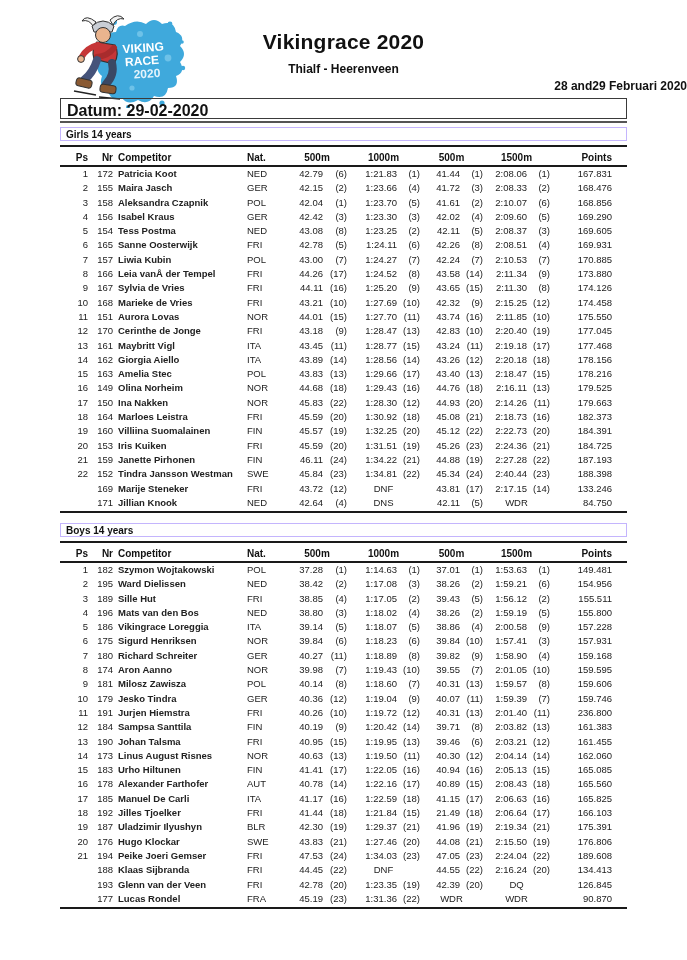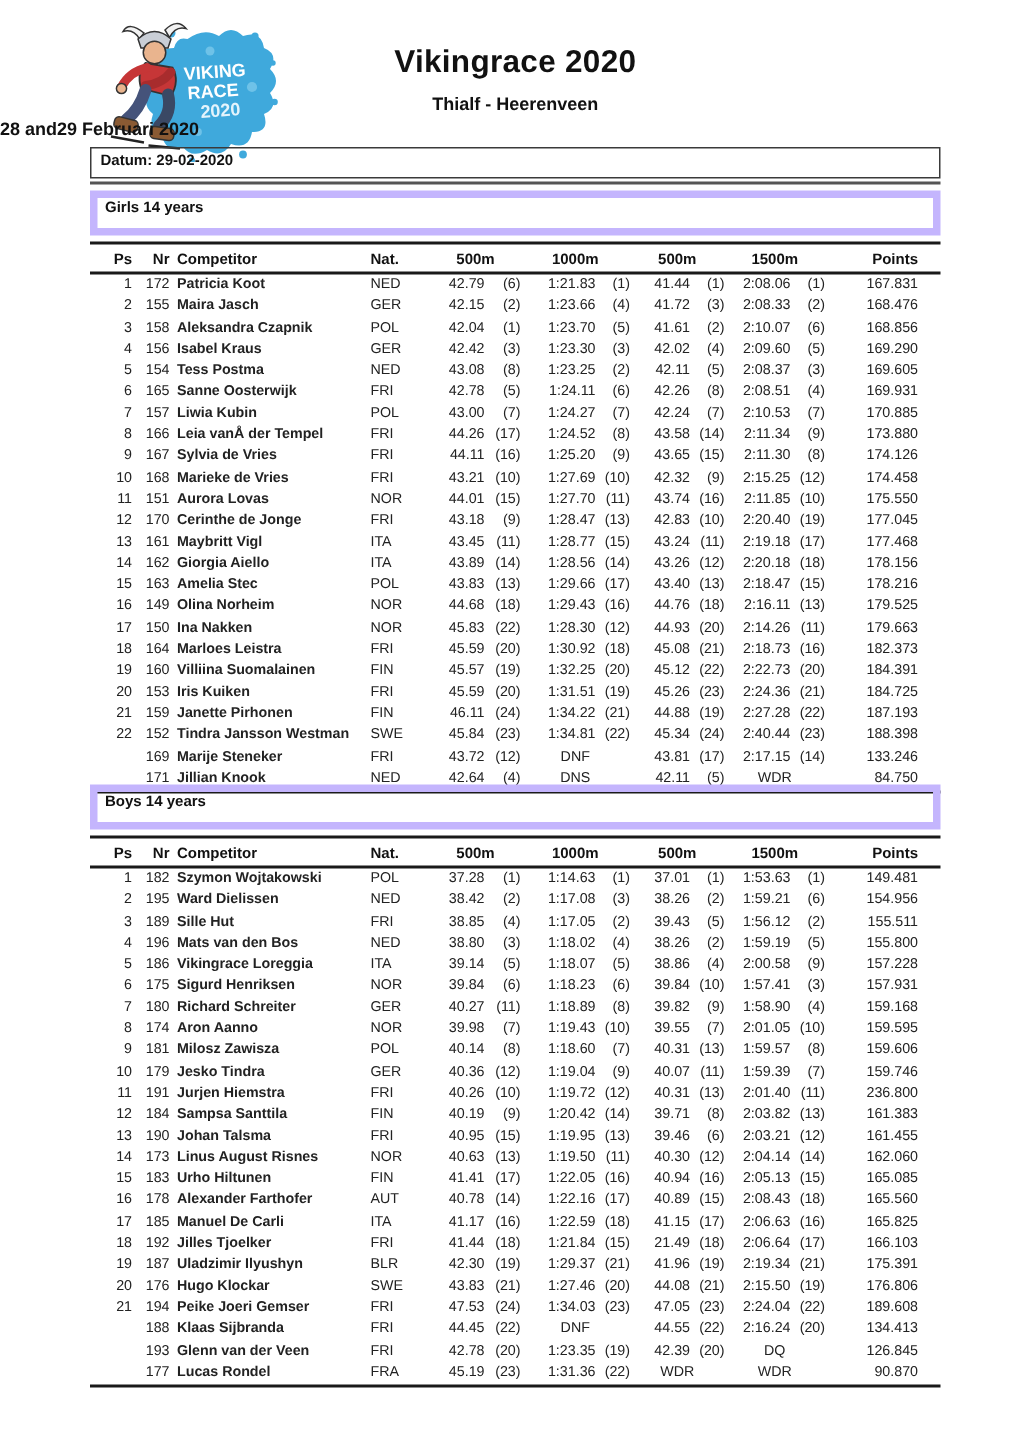--- a/index.html
+++ b/index.html
@@ -14,7 +14,7 @@
     font-size:21px;font-weight:bold;letter-spacing:0.2px;color:#111;}
   .title-venue{position:absolute;left:0;top:62px;width:100%;text-align:center;
     font-size:12px;font-weight:bold;color:#111;}
-  .title-dates{position:absolute;left:0;top:79px;width:100%;text-align:left;
+  .title-dates{position:absolute;left:0;top:79px;width:100%;text-align:right;
     font-size:12px;font-weight:bold;color:#111;}
   
   .datum-box{position:absolute;left:60px;top:98px;width:565px;height:19px;

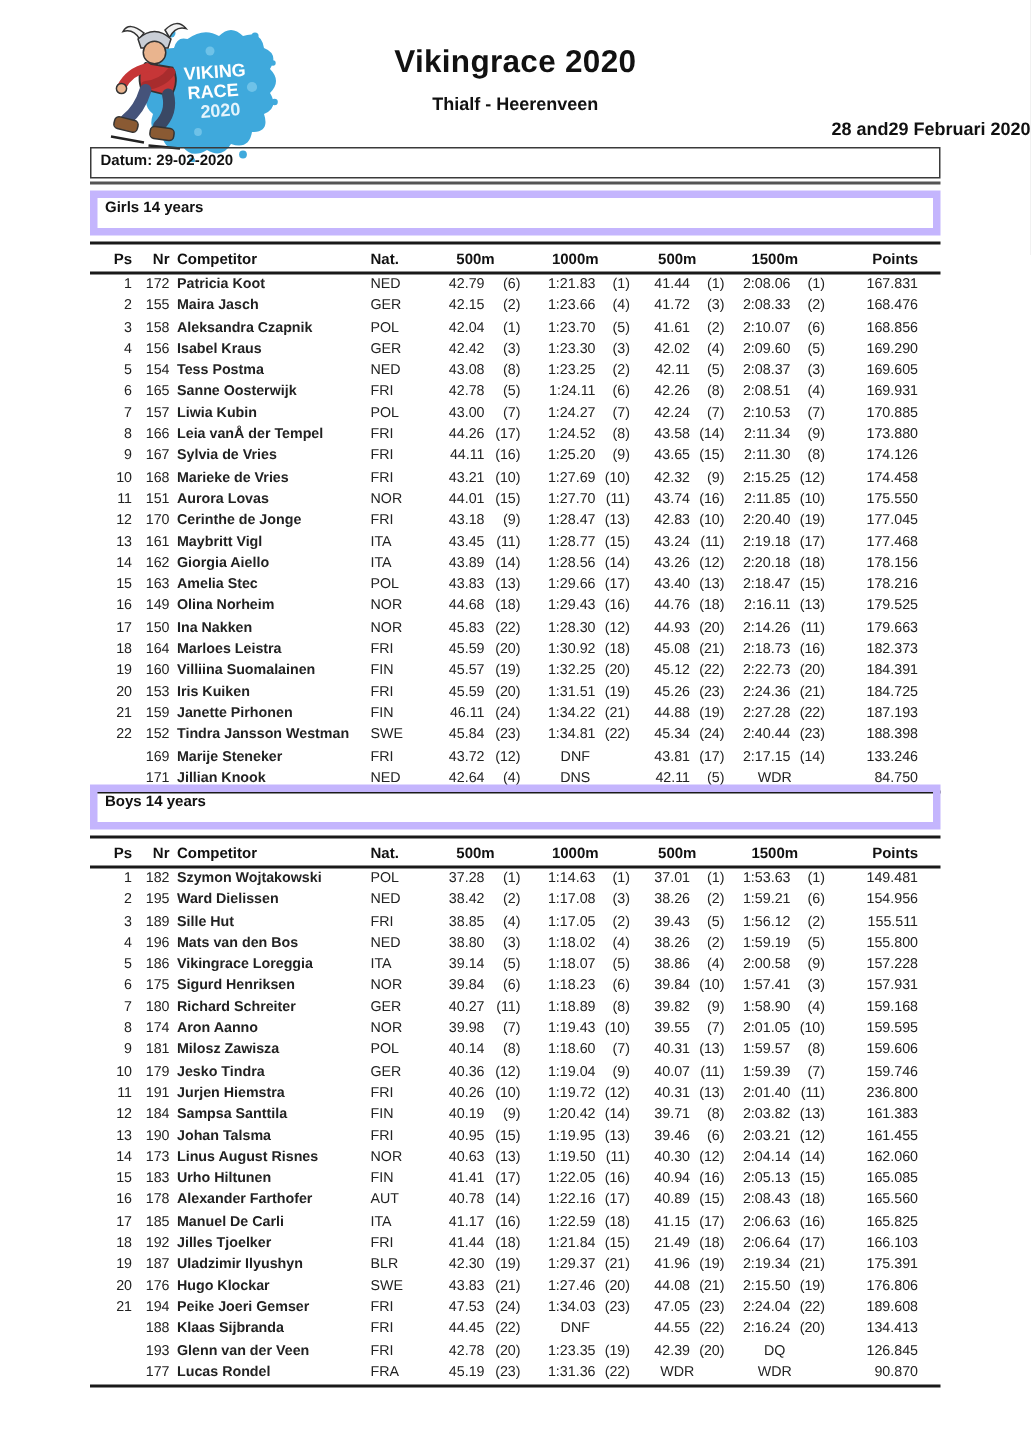--- a/index.html
+++ b/index.html
@@ -19,7 +19,7 @@
   
   .datum-box{position:absolute;left:60px;top:98px;width:565px;height:19px;
     border:1px solid #3a3a3a;}
-  .datum-label{position:absolute;left:6px;top:3px;font-size:10px;font-weight:bold;color:#111;}
+  .datum-label{position:absolute;left:6px;top:3px;font-size:16px;font-weight:bold;color:#111;}
   .classification{position:absolute;left:0;top:2px;width:100%;text-align:center;
     font-size:12.5px;font-weight:bold;color:#111;}
   .datum-underrule{position:absolute;left:60px;top:121px;width:567px;height:2px;background:#555;}

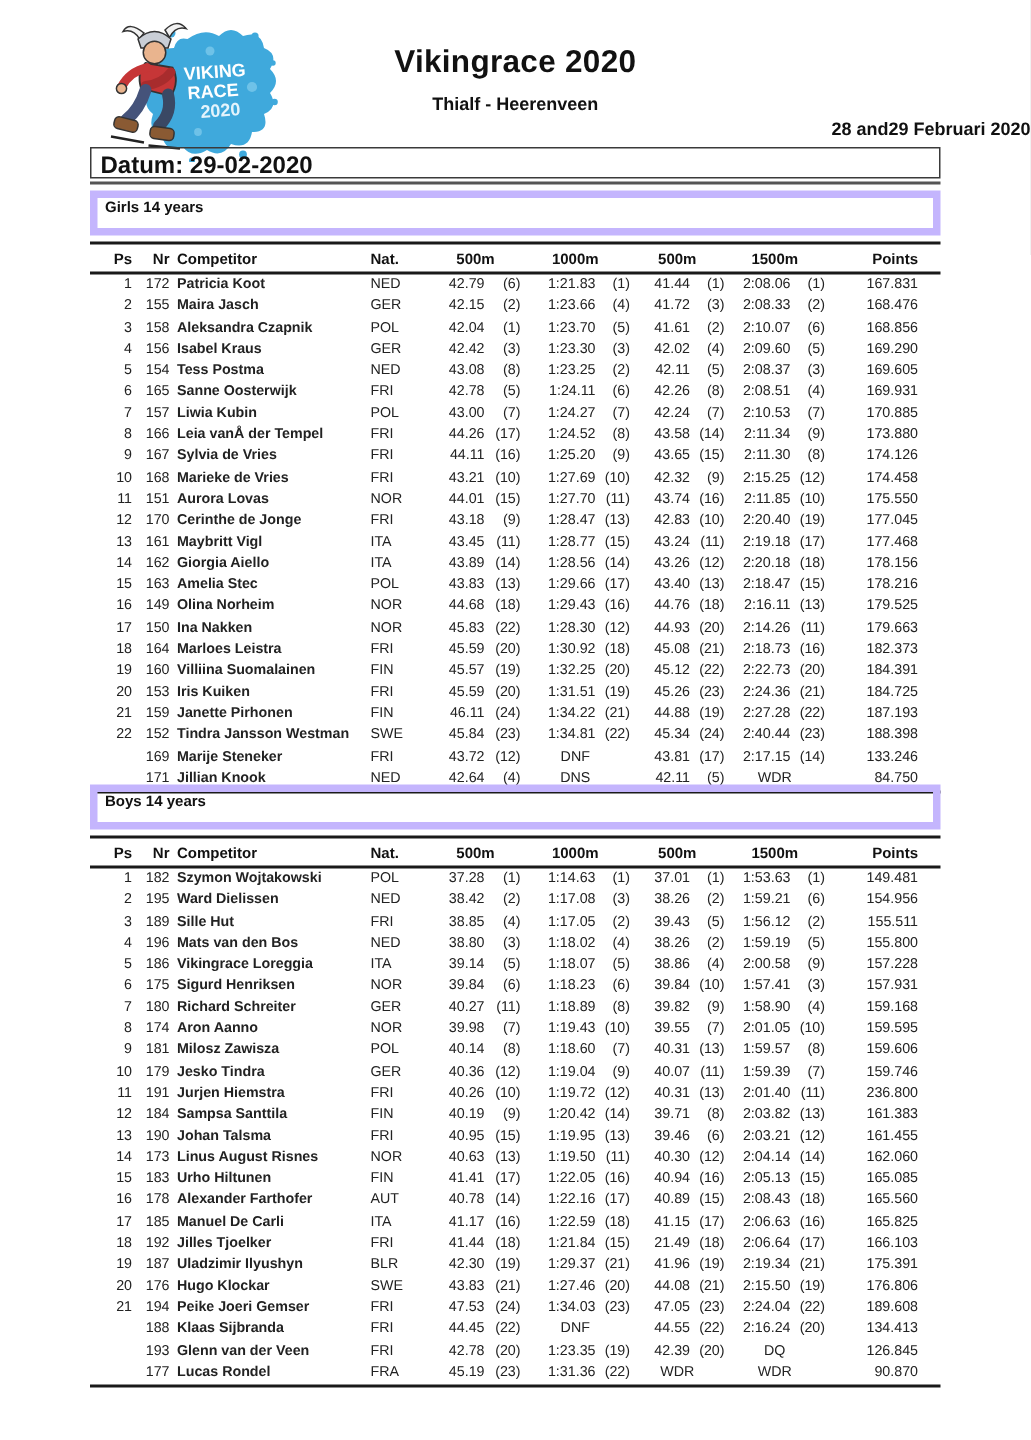--- a/index.html
+++ b/index.html
@@ -25,7 +25,7 @@
   .datum-underrule{position:absolute;left:60px;top:121px;width:567px;height:2px;background:#555;}
   
   .section{position:absolute;left:60px;width:567px;}
-  .section-titlebox{height:30px;border:5px solid #c4b5fd;box-sizing:border-box;}
+  .section-titlebox{height:14px;border:1px solid #c4b5fd;box-sizing:border-box;}
   .section-title{display:block;padding:1px 0 0 5px;font-size:10px;font-weight:bold;color:#111;}
   .rule-heavy{height:2px;background:#1a1a1a;}
   .rule-a{margin-top:4px;}

